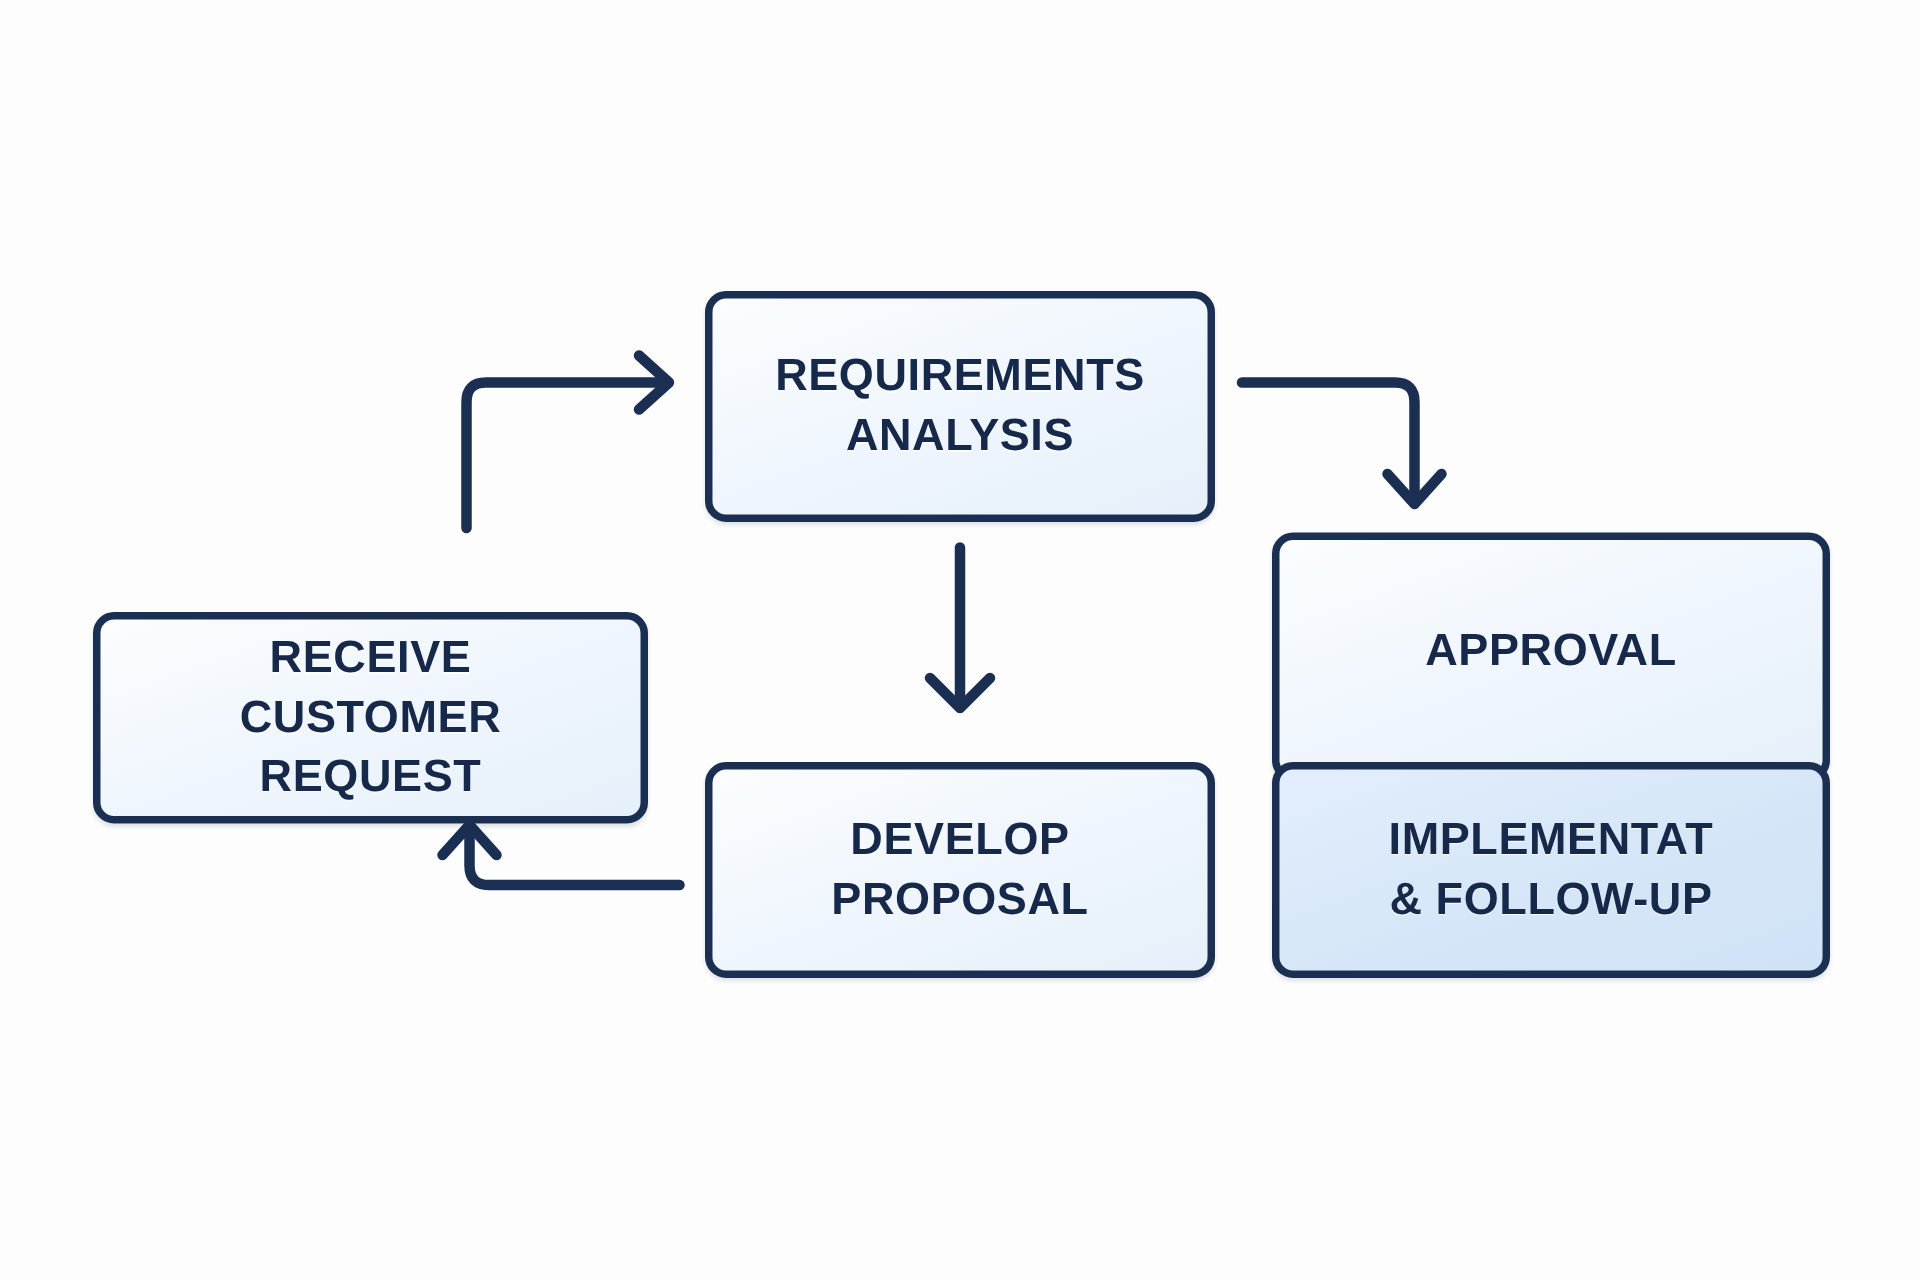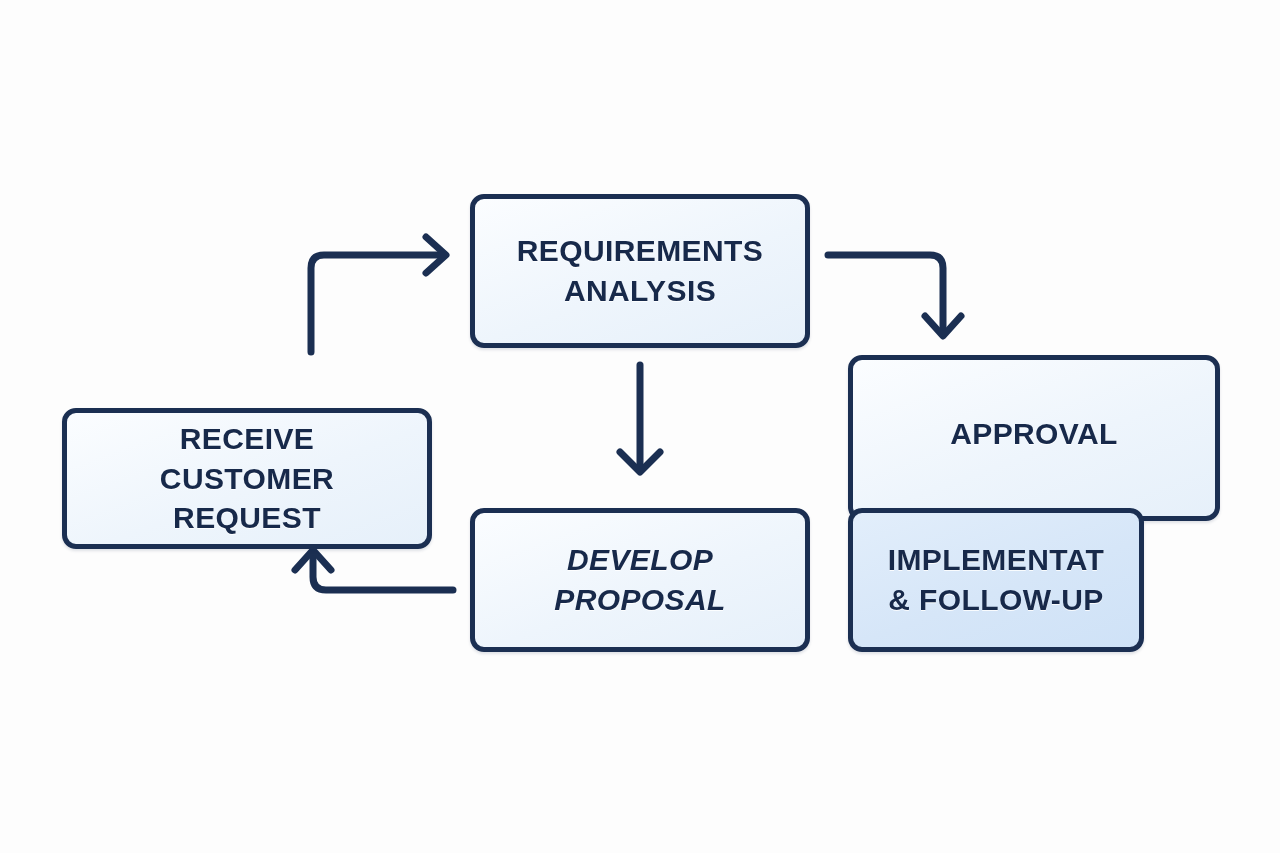--- a/index.html
+++ b/index.html
@@ -50,7 +50,7 @@
   }
   #node-receive   { left: 62px;  top: 368px; width: 370px; height: 141px; margin-top: 40px; }
   #node-requirements { left: 470px; top: 194px; width: 340px; height: 154px; }
-  #node-proposal  { left: 470px; top: 508px; width: 340px; height: 144px; font-style: italic; }
+  #node-proposal  { left: 470px; top: 508px; width: 340px; height: 144px; }
   #node-approval  { left: 848px; top: 355px; width: 372px; height: 166px; }
   #node-implementation { left: 848px; top: 508px; width: 296px; height: 144px; }
   #node-approval .label { transform: translateY(-4px); }

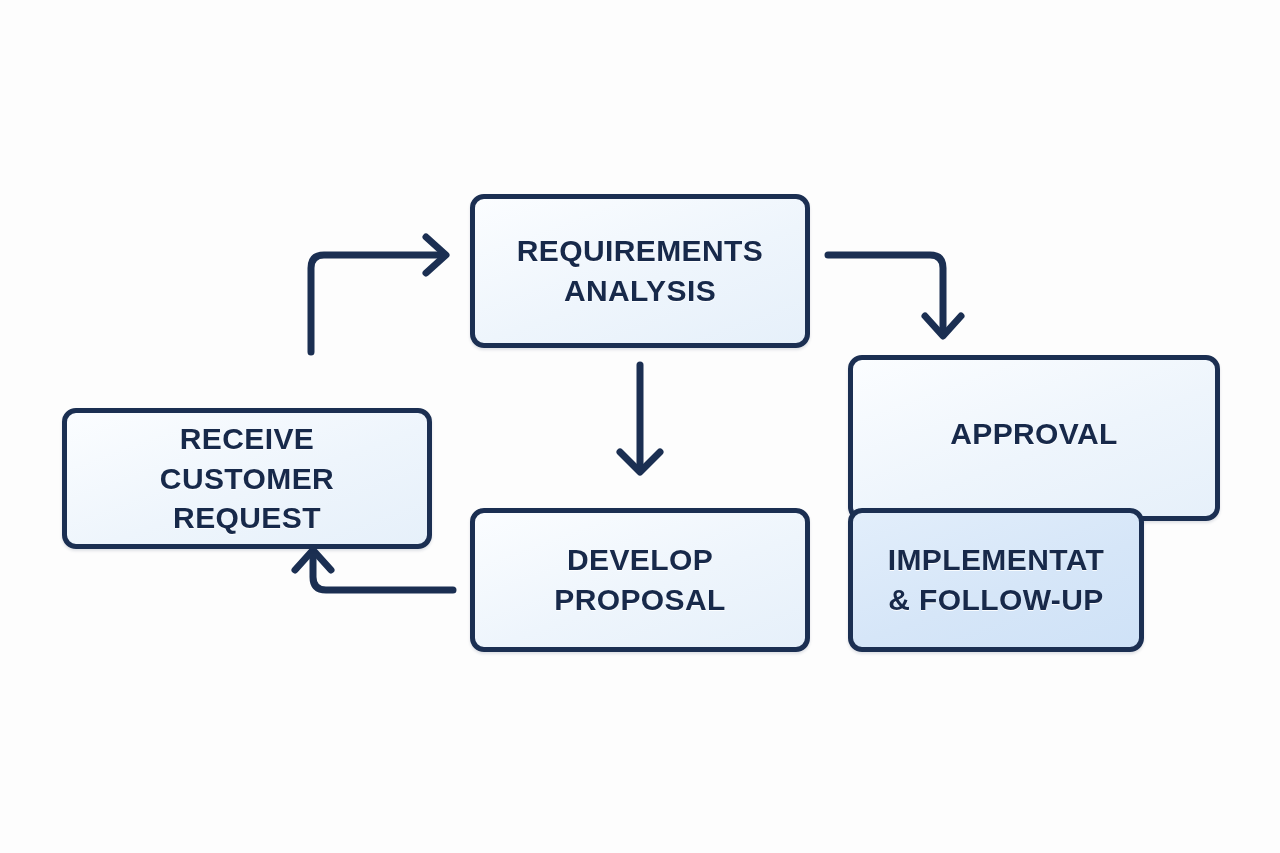--- a/index.html
+++ b/index.html
@@ -52,7 +52,7 @@
   #node-requirements { left: 470px; top: 194px; width: 340px; height: 154px; }
   #node-proposal  { left: 470px; top: 508px; width: 340px; height: 144px; }
   #node-approval  { left: 848px; top: 355px; width: 372px; height: 166px; }
-  #node-implementation { left: 848px; top: 508px; width: 296px; height: 144px; }
+  #node-implementation { left: 848px; top: 508px; width: 372px; height: 144px; }
   #node-approval .label { transform: translateY(-4px); }
 </style>
 </head>

